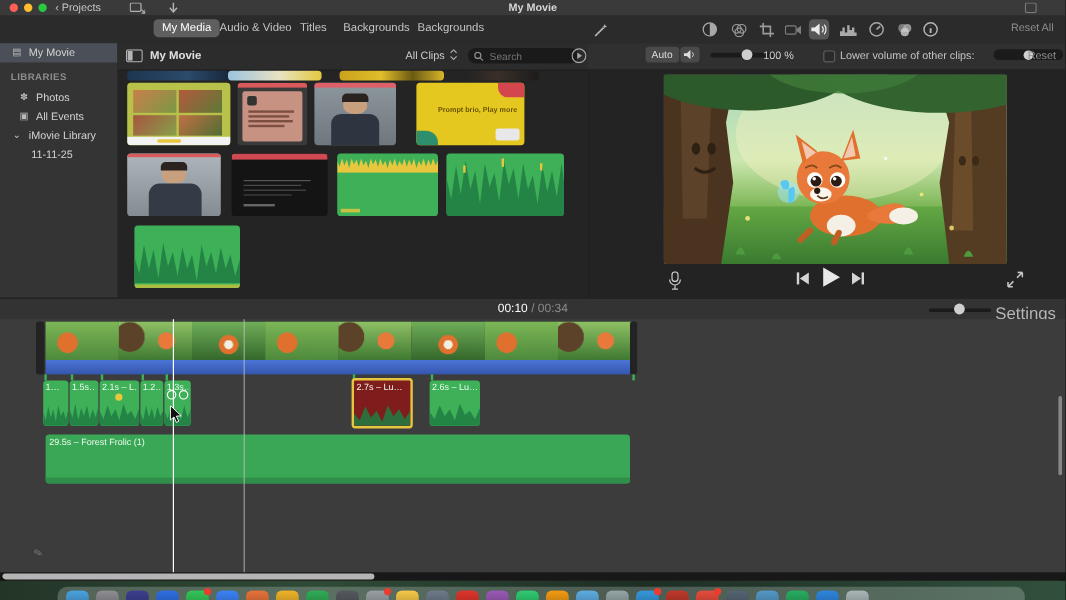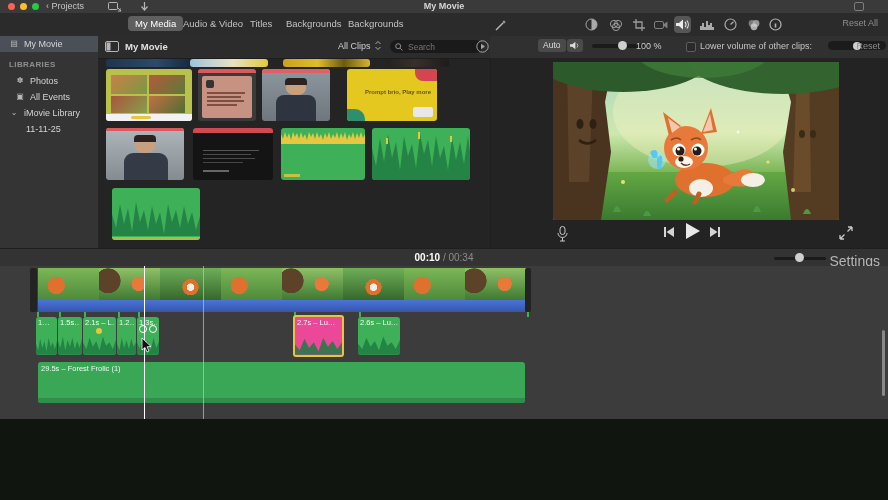--- a/index.html
+++ b/index.html
@@ -3,7 +3,7 @@
 <meta charset="utf-8">
 <style>
   html,body{margin:0;padding:0;background:#10160f;}
-  #app{position:relative;width:888px;height:419px;overflow:hidden;
+  #app{position:relative;width:888px;height:500px;overflow:hidden;
        font-family:"Liberation Sans",sans-serif;color:#ccc;
        -webkit-font-smoothing:antialiased;}
   .abs{position:absolute;}

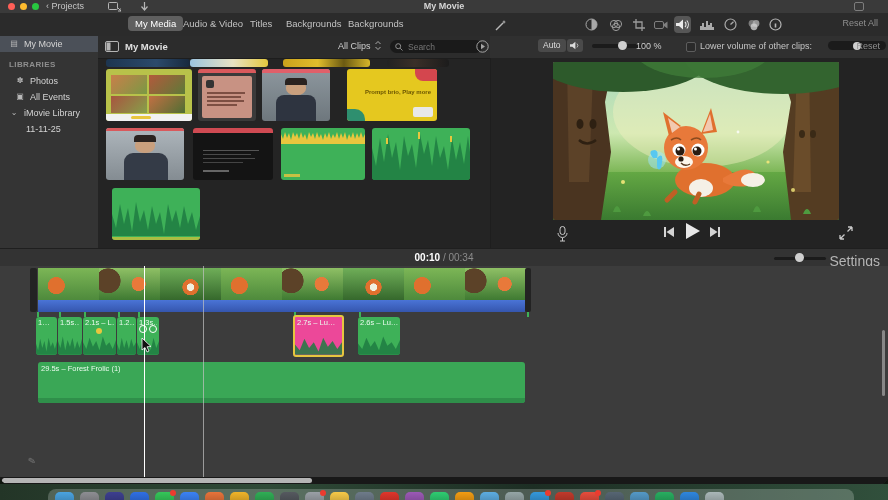--- a/index.html
+++ b/index.html
@@ -72,7 +72,7 @@
   #tl-toolbar{position:absolute;left:0;top:248px;width:888px;height:18px;background:#333333;
               border-top:1px solid #1f1f1f;border-bottom:1px solid #262626;}
   #timecode{position:absolute;left:384px;top:3px;width:120px;text-align:center;font-size:10px;color:#8c8c8c;}
-  #timecode .cur{color:#fff;font-weight:bold;}
+  #timecode .cur{color:#fff;font-weight:normal;}
   #settings-label{position:absolute;right:8px;top:4px;font-size:14px;color:#b5b5b5;}
 
   

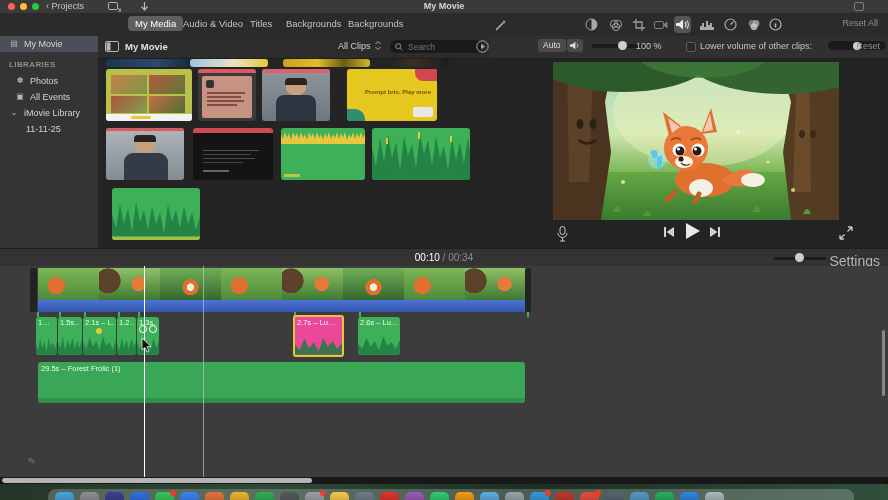--- a/index.html
+++ b/index.html
@@ -484,7 +484,7 @@
         <span class="abs" style="left:2px;top:8px;width:6px;height:6px;border:1px solid #fff;border-radius:50%"></span>
         <span class="abs" style="right:2px;top:8px;width:6px;height:6px;border:1px solid #fff;border-radius:50%"></span>
       </div>
-      <div class="clip" style="left:293px;width:47px;background:#ec4899;border:2px solid #e6c63f;top:49px">
+      <div class="clip" style="left:293px;width:47px;background:#7f1d1d;border:2px solid #e6c63f;top:49px">
         <span class="lbl">2.7s – Lu…</span>
         <svg viewBox="0 0 40 20" preserveAspectRatio="none">
             <path d="M0 20 L0 11 4 16 8 6 12 14 16 9 20 17 24 5 28 13 32 8 36 15 40 9 L40 20Z" fill="#1e7d42" opacity=".85"></path>

